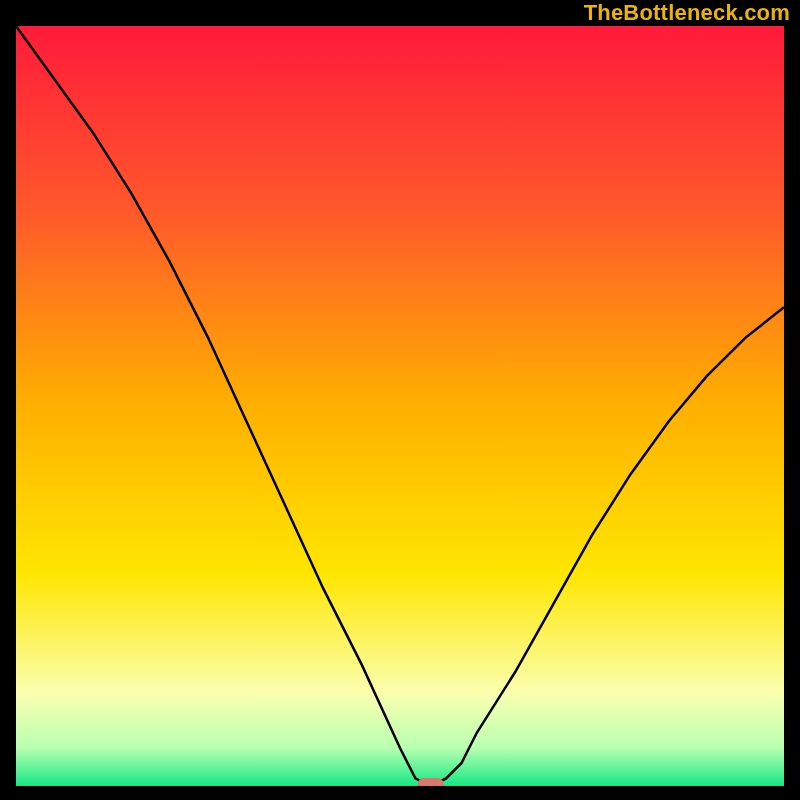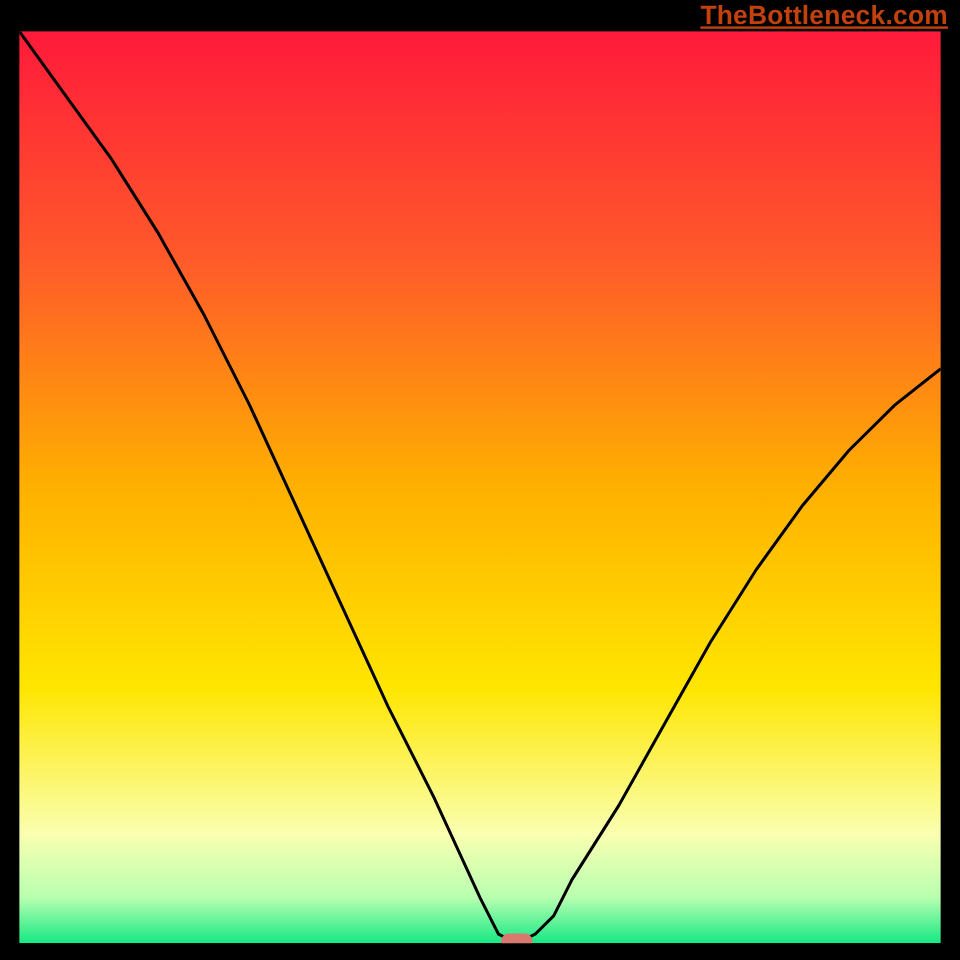--- a/index.html
+++ b/index.html
@@ -21,13 +21,12 @@
     position: absolute;
     top: 0;
     right: 10px;
-    color: #c2410c;
+    color: #eab308;
     font-size: 22px;
     font-weight: 600;
     letter-spacing: 0.2px;
     z-index: 5;
     user-select: none;
-    text-decoration: underline;
   }
   .plot {
     position: absolute;

